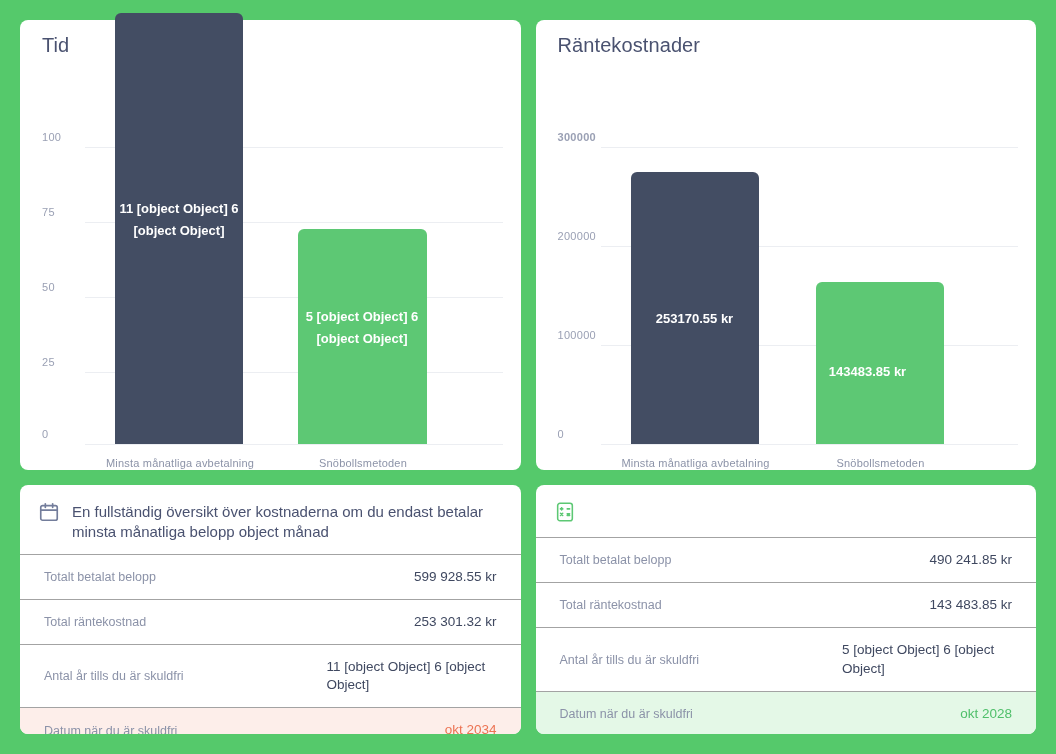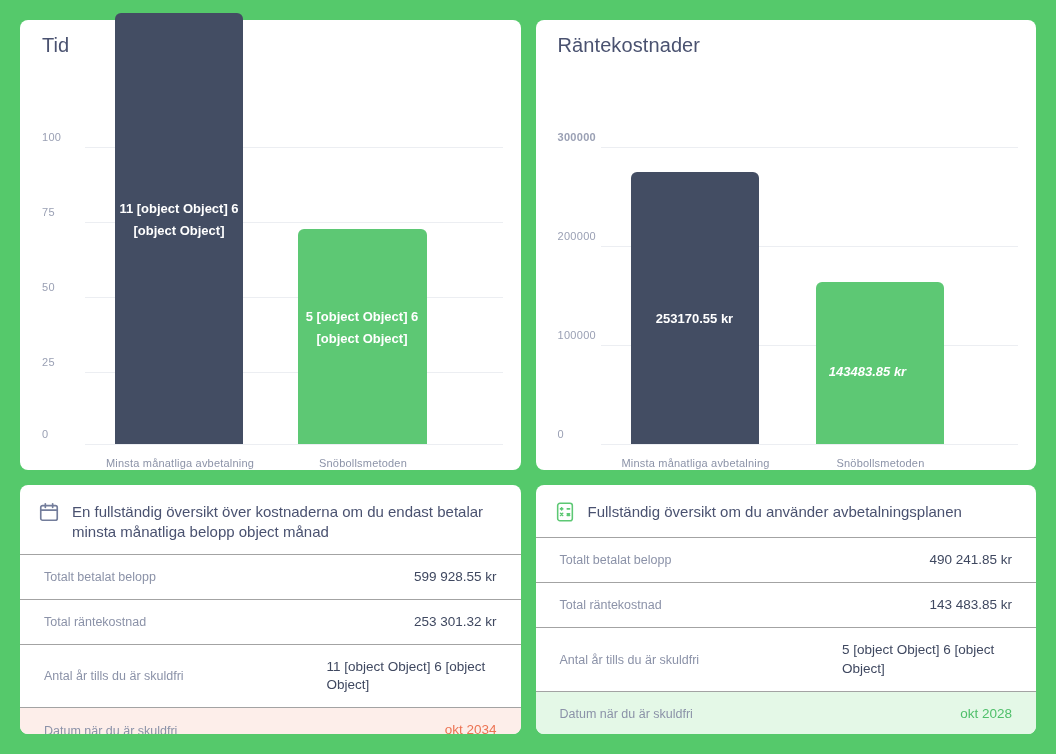--- a/index.html
+++ b/index.html
@@ -160,7 +160,7 @@
       <div class="bar-label" style="left:95px; width:128px; top:288px;">253170.55 kr</div>
 
       <div class="bar green" style="left:280px; width:128px; top:262px; height:162px;"></div>
-      <div class="bar-label" style="left:280px; width:104px; top:341px;font-style:italic;">143483.85 kr</div>
+      <div class="bar-label" style="left:280px; width:104px; top:341px;">143483.85 kr</div>
 
       <div class="xtick" style="left:50px; width:220px; top:437px;">Minsta månatliga avbetalning</div>
       <div class="xtick" style="left:255px; width:180px; top:437px;">Snöbollsmetoden</div>

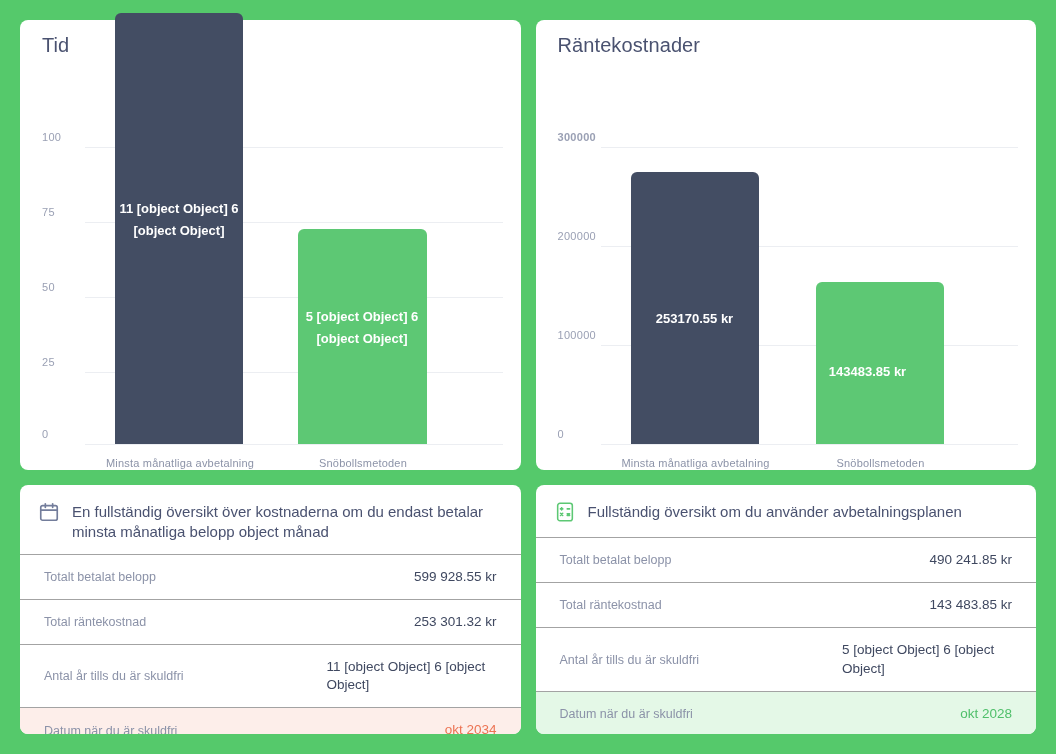--- a/index.html
+++ b/index.html
@@ -211,7 +211,6 @@
           <path d="M14.4 13.9h2.6M14.4 15.7h2.6"></path>
         </svg>
       </span>
-      <div class="tbl-head-title">Fullständig översikt om du använder avbetalningsplanen</div>
     </div>
     <div class="rows">
       <div class="row">

